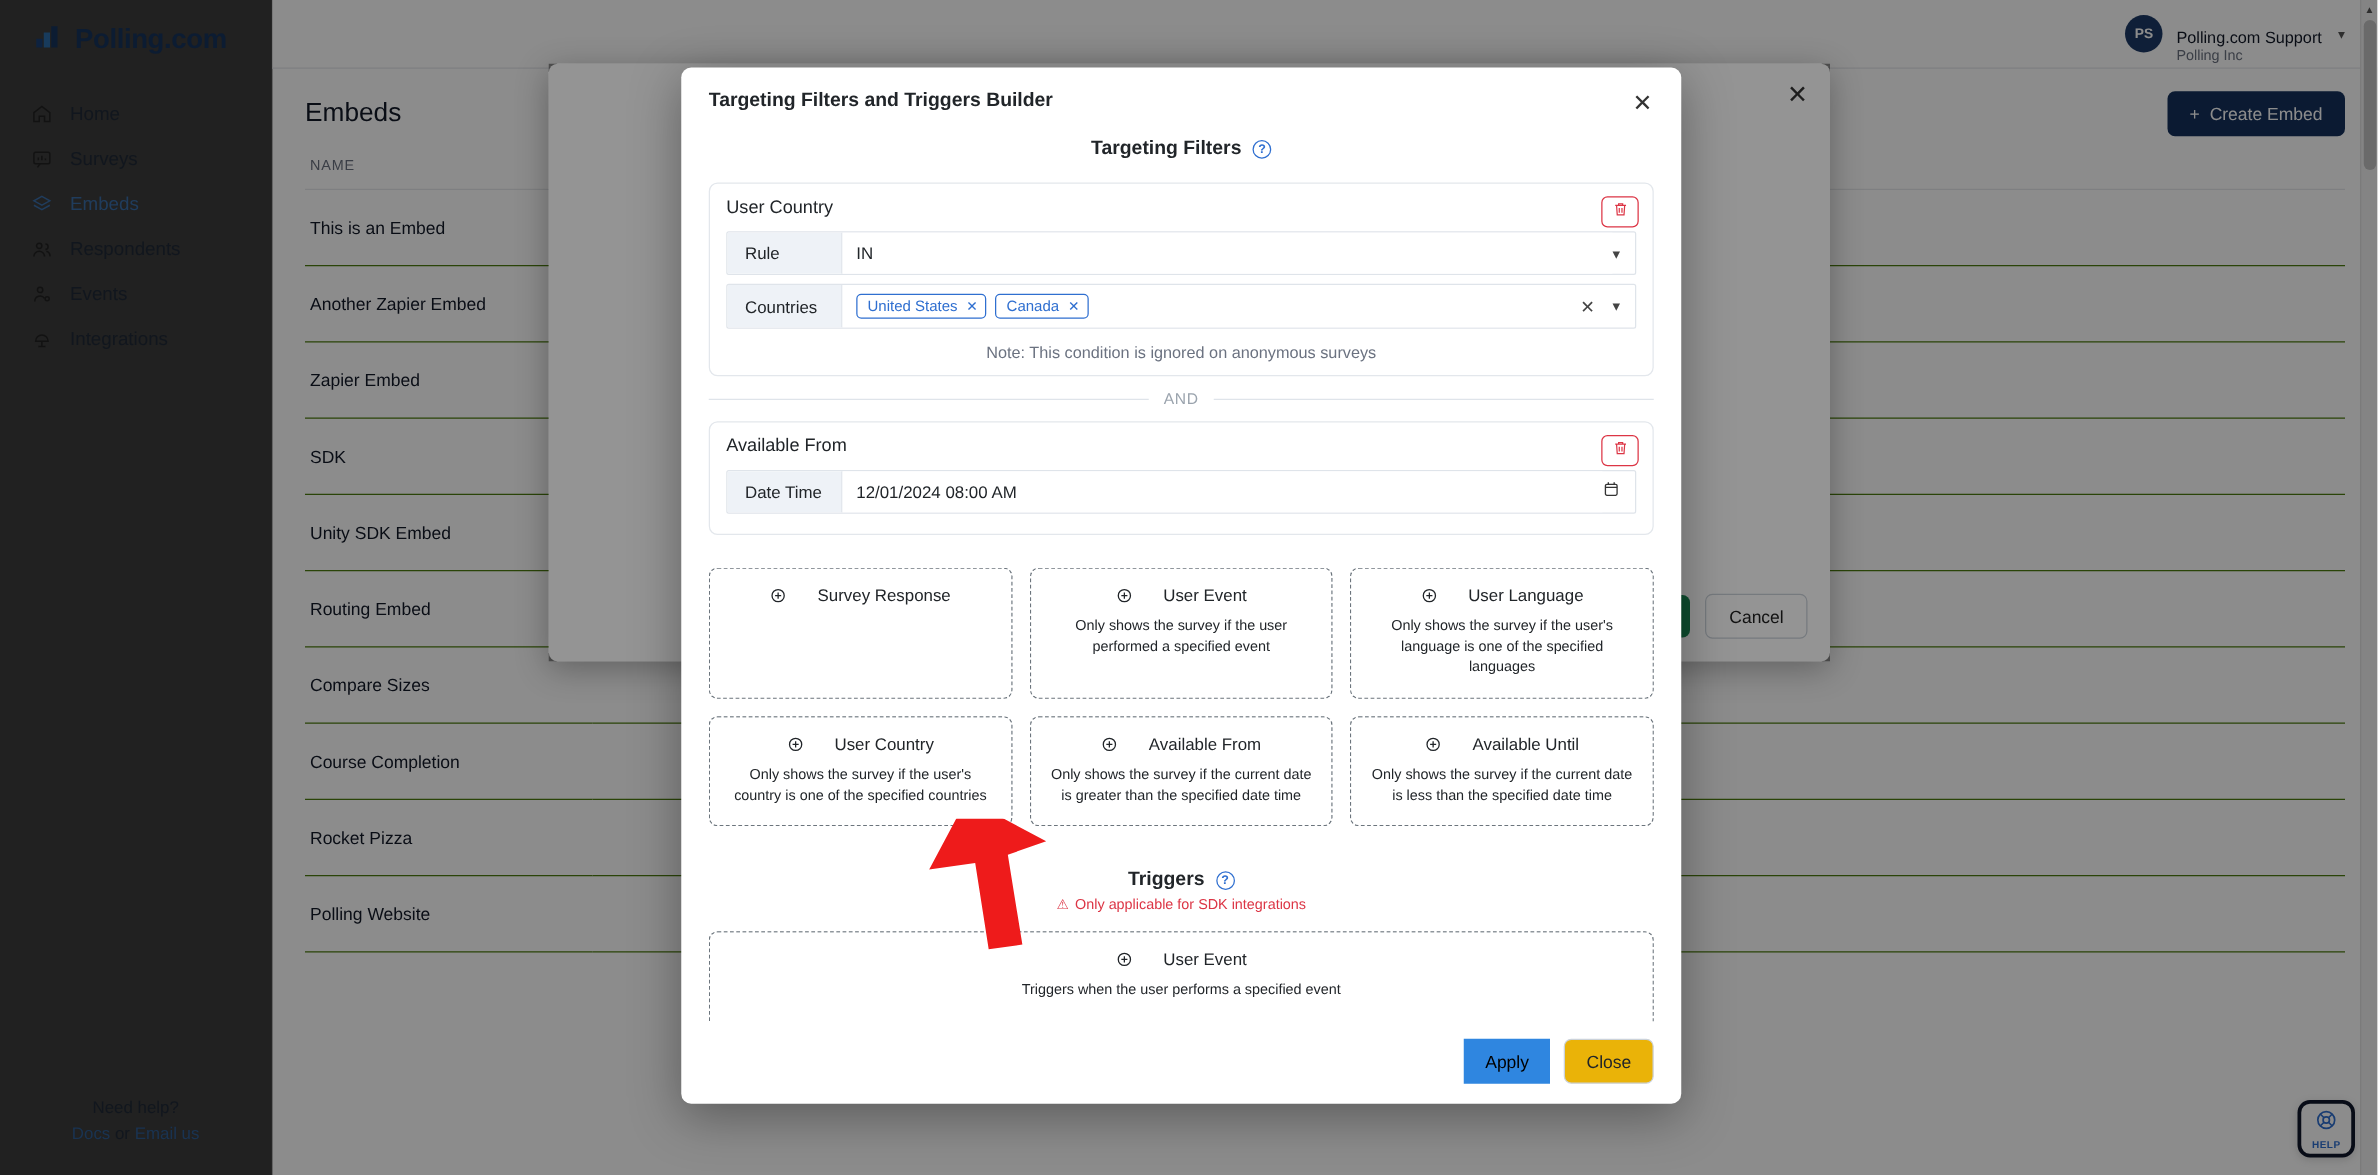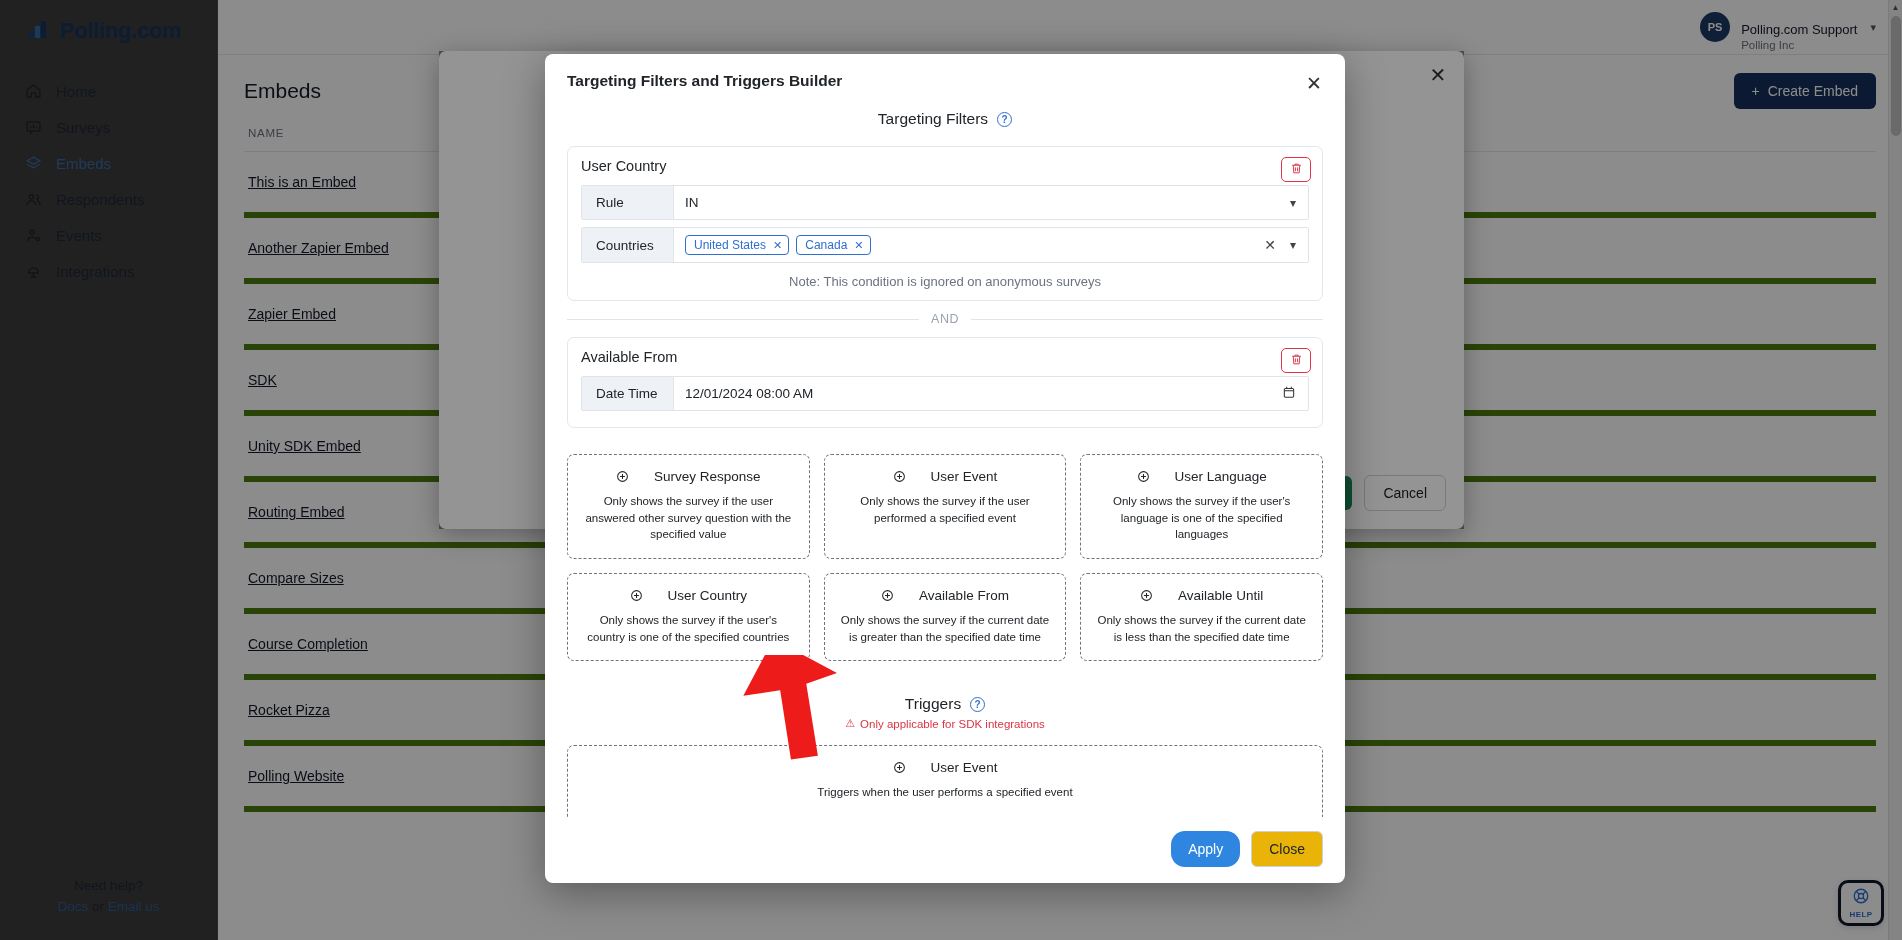--- a/index.html
+++ b/index.html
@@ -144,7 +144,7 @@
   .section-head {
     display: flex; align-items: center; justify-content: center; gap: 9px; margin: 6px 0 18px 0;
   }
-  .section-title { font-size: 15.5px; font-weight: 400; color: #212529; }
+  .section-title { font-size: 15.5px; font-weight: 700; color: #212529; }
   .info-ico {
     width: 15px; height: 15px; border-radius: 50%; border: 1.4px solid #2f6fd0;
     color: #2f6fd0; font-size: 10px; font-weight: 700; display: inline-flex;

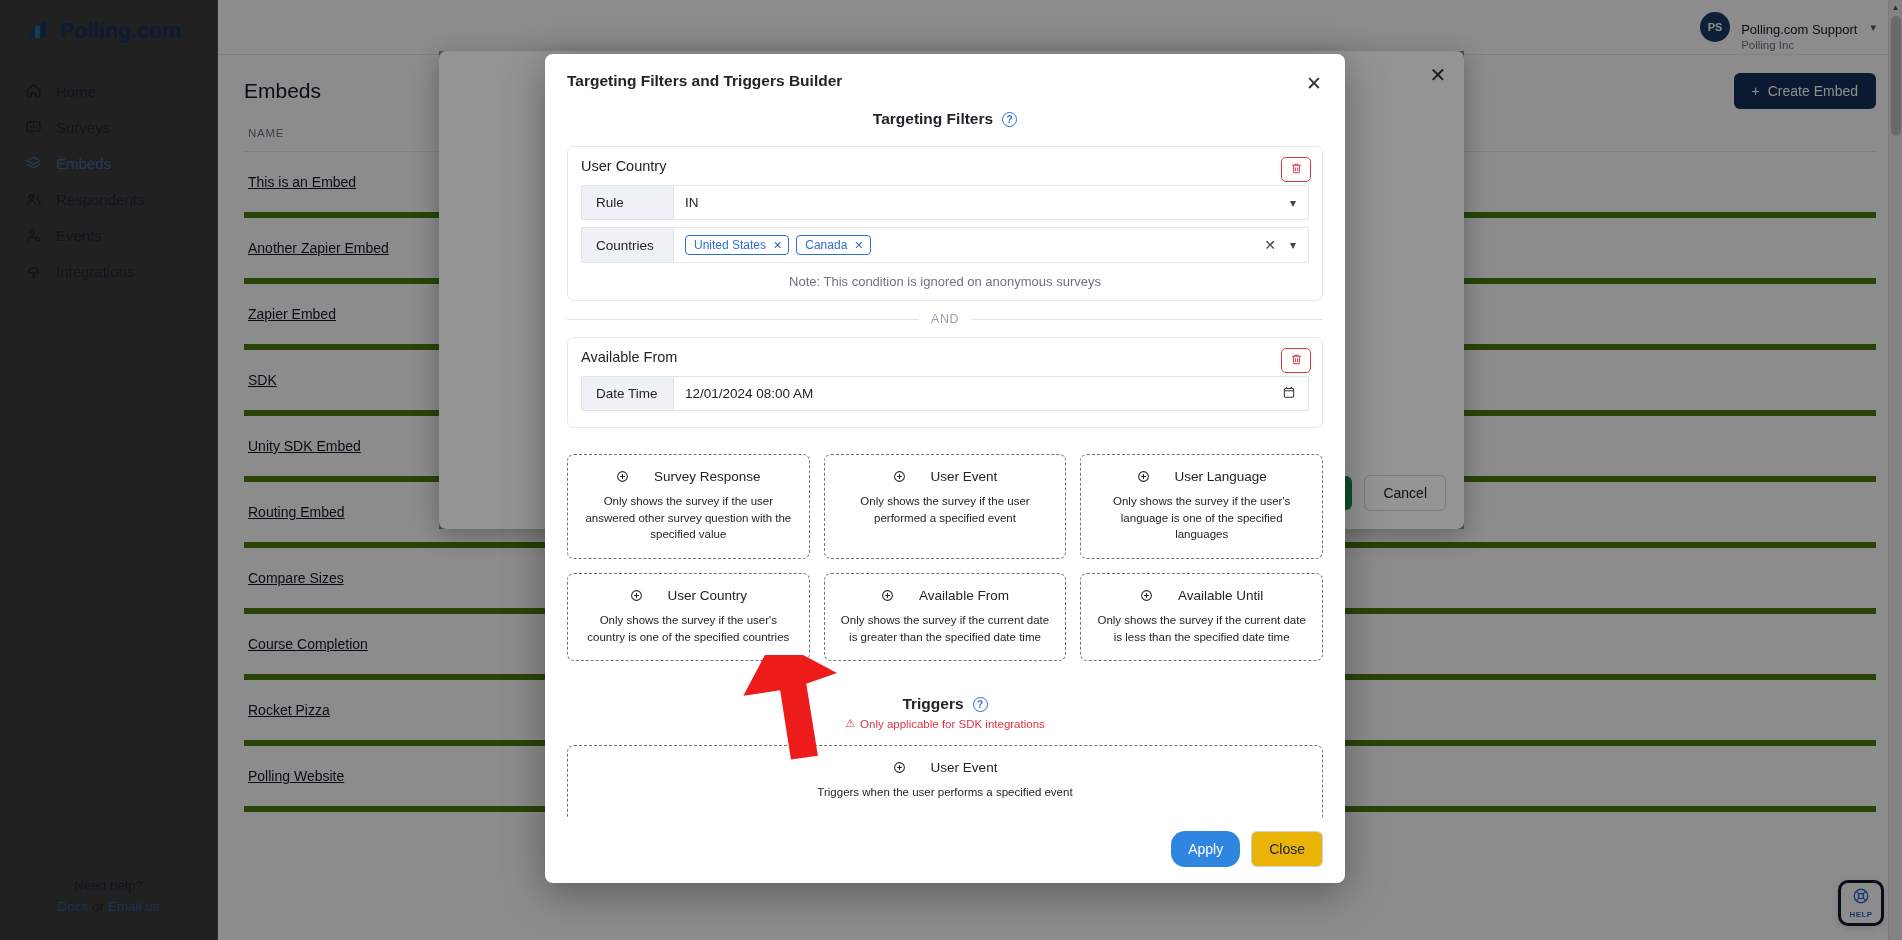--- a/index.html
+++ b/index.html
@@ -67,8 +67,8 @@
     font-weight: 400; padding: 0 10px 12px 4px; border-bottom: 1px solid #e5e7eb;
   }
   table.embeds td {
-    padding: 14px 10px 14px 4px; border-bottom: 6px solid #4d7c0f;
-    font-size: 14px; color: #111827; vertical-align: middle; text-decoration: underline;
+    padding: 14px 10px 14px 4px; border-bottom: 1px solid #4d7c0f;
+    font-size: 14px; color: #111827; vertical-align: middle;
   }
   .col-name { width: 230px; }
   .col-survey { width: 300px; }

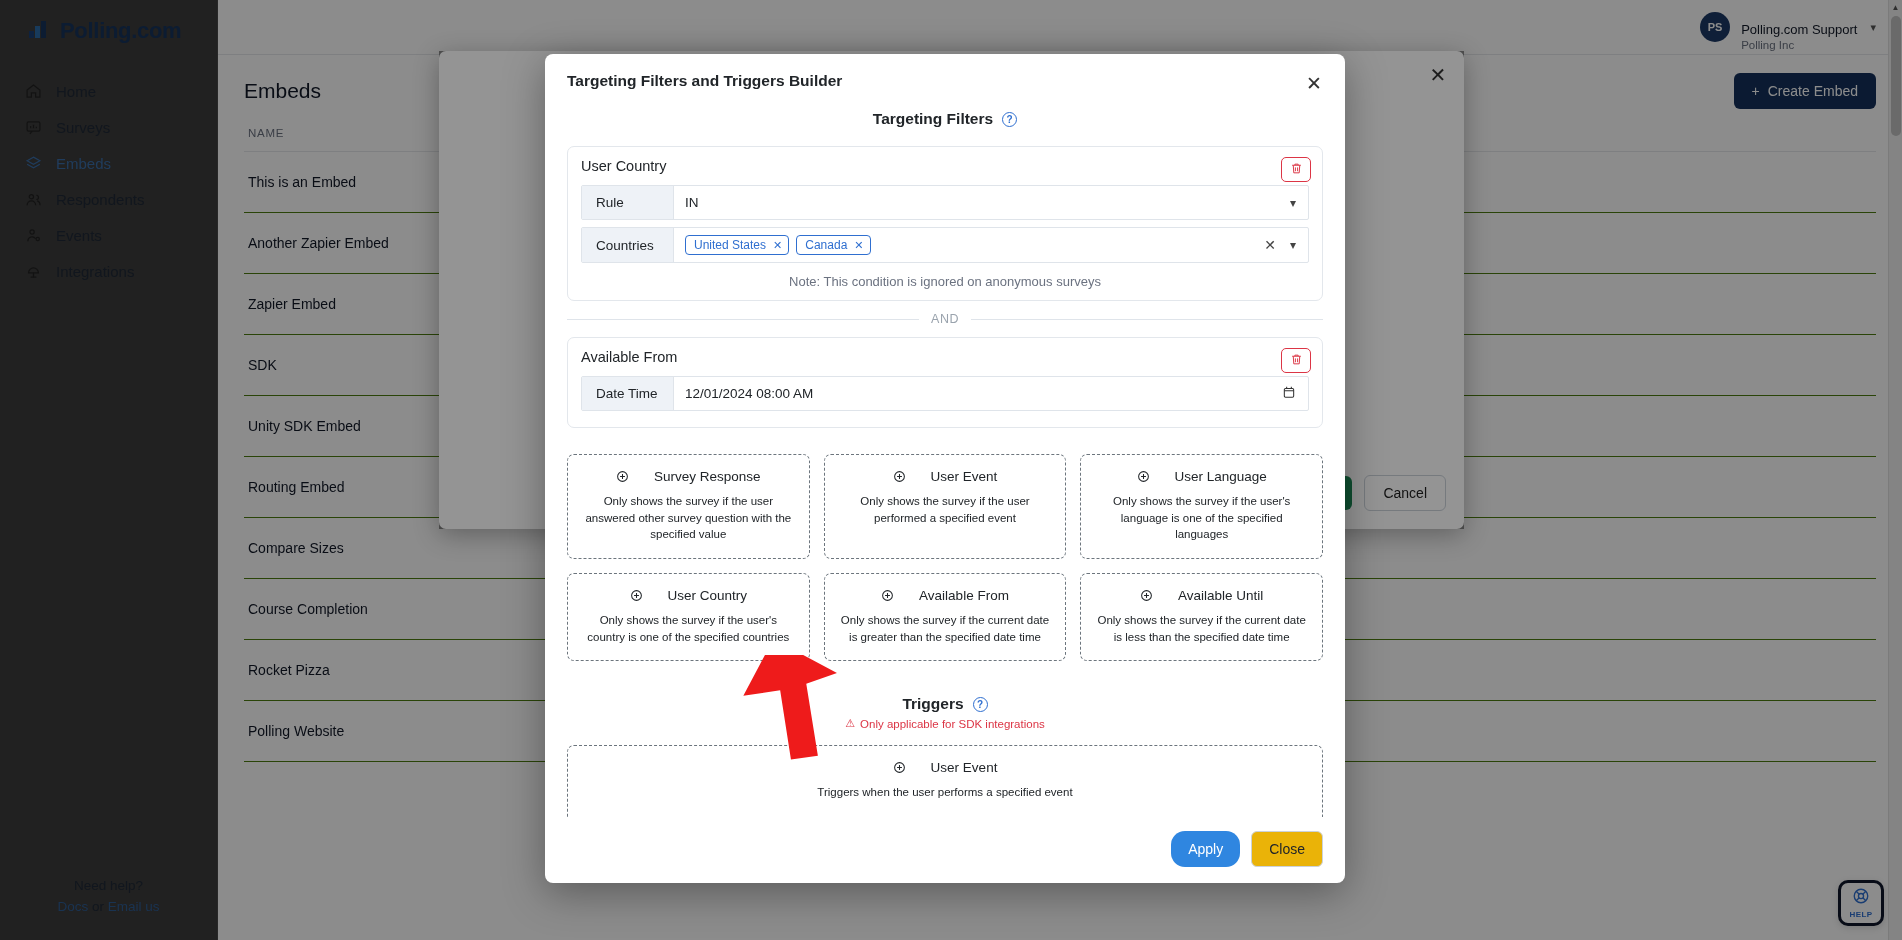--- a/index.html
+++ b/index.html
@@ -711,7 +711,6 @@
                 </svg></span>
               <span>Survey Response</span>
             </div>
-            <div class="opt-desc">Only shows the survey if the user answered other survey question with the specified value</div>
           </div>
           <div class="opt-card">
             <div class="opt-title">

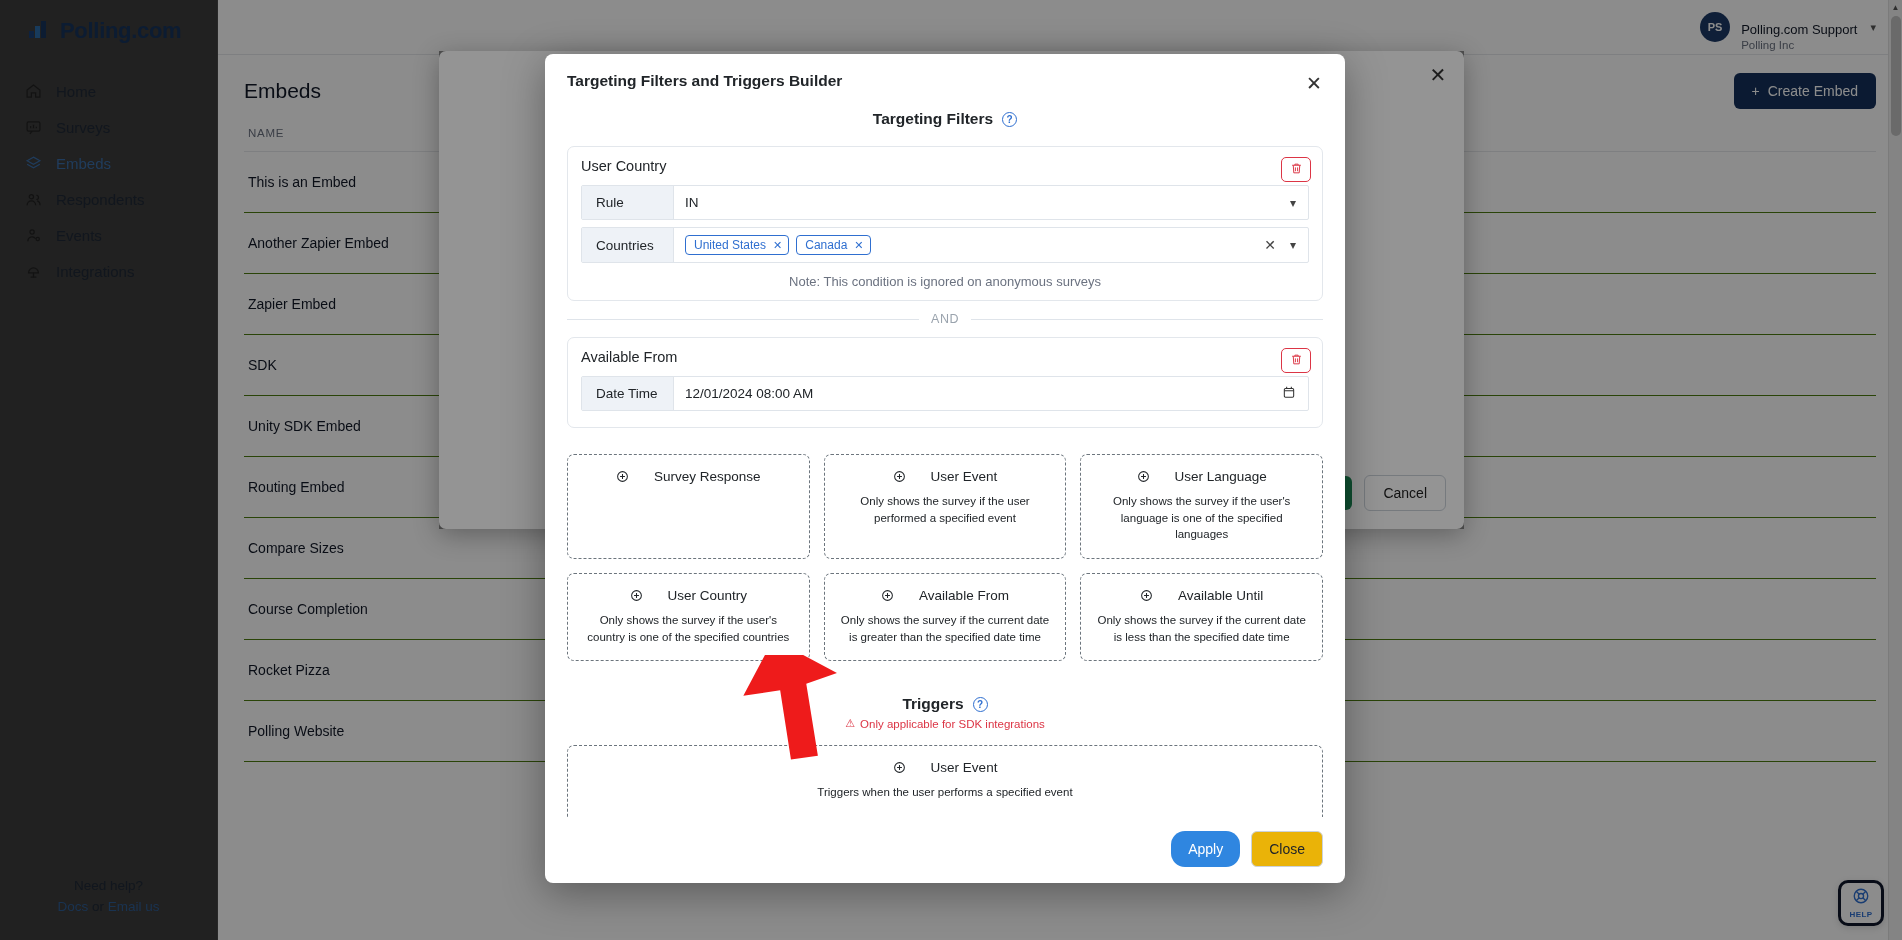--- a/index.html
+++ b/index.html
@@ -205,7 +205,7 @@
   .modal-foot {
     display: flex; justify-content: flex-end; gap: 11px; padding: 14px 22px 16px 22px;
   }
-  .btn-apply { background: #2f86e0; color: #ffffff; border: none; border-radius: 14px; padding: 9px 17px; font-size: 14px; cursor: pointer; }
+  .btn-apply { background: #2f86e0; color: #000000; border: none; border-radius: 0; padding: 9px 17px; font-size: 14px; cursor: pointer; }
   .btn-close { background: #eab308; color: #212529; border: 1px solid #cbd2da; border-radius: 6px; padding: 9px 17px; font-size: 14px; cursor: pointer; }
 
   

